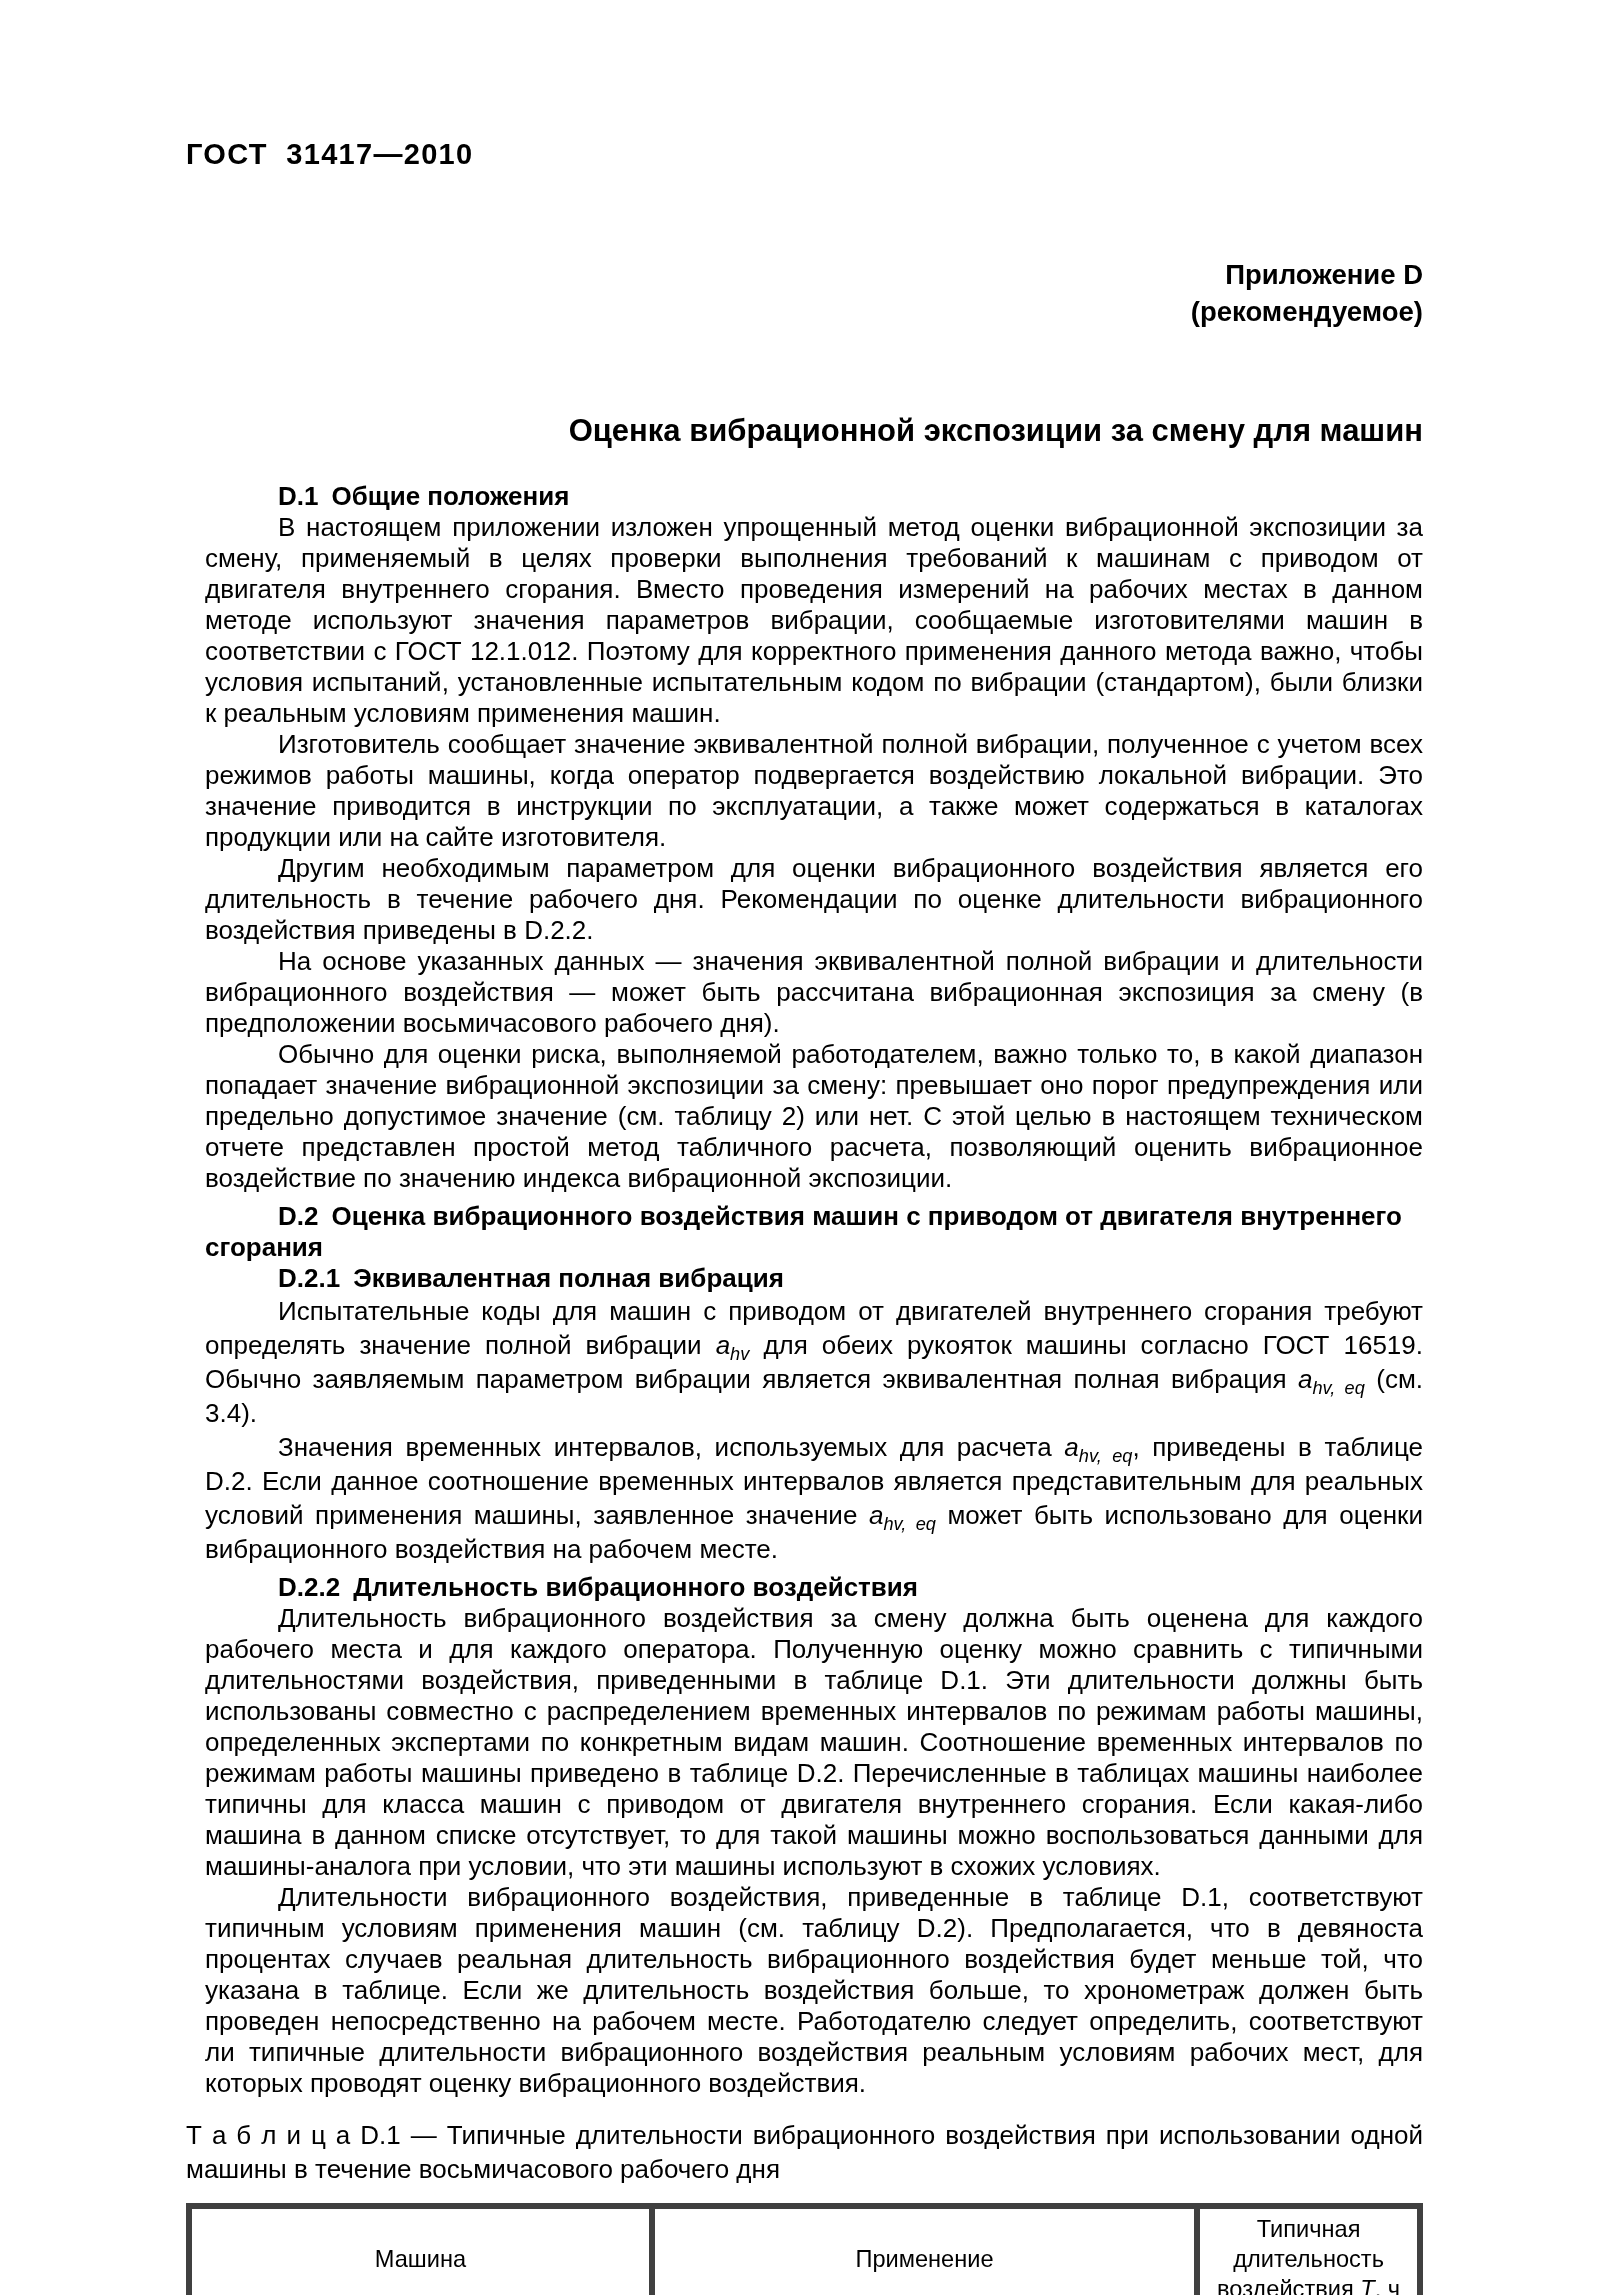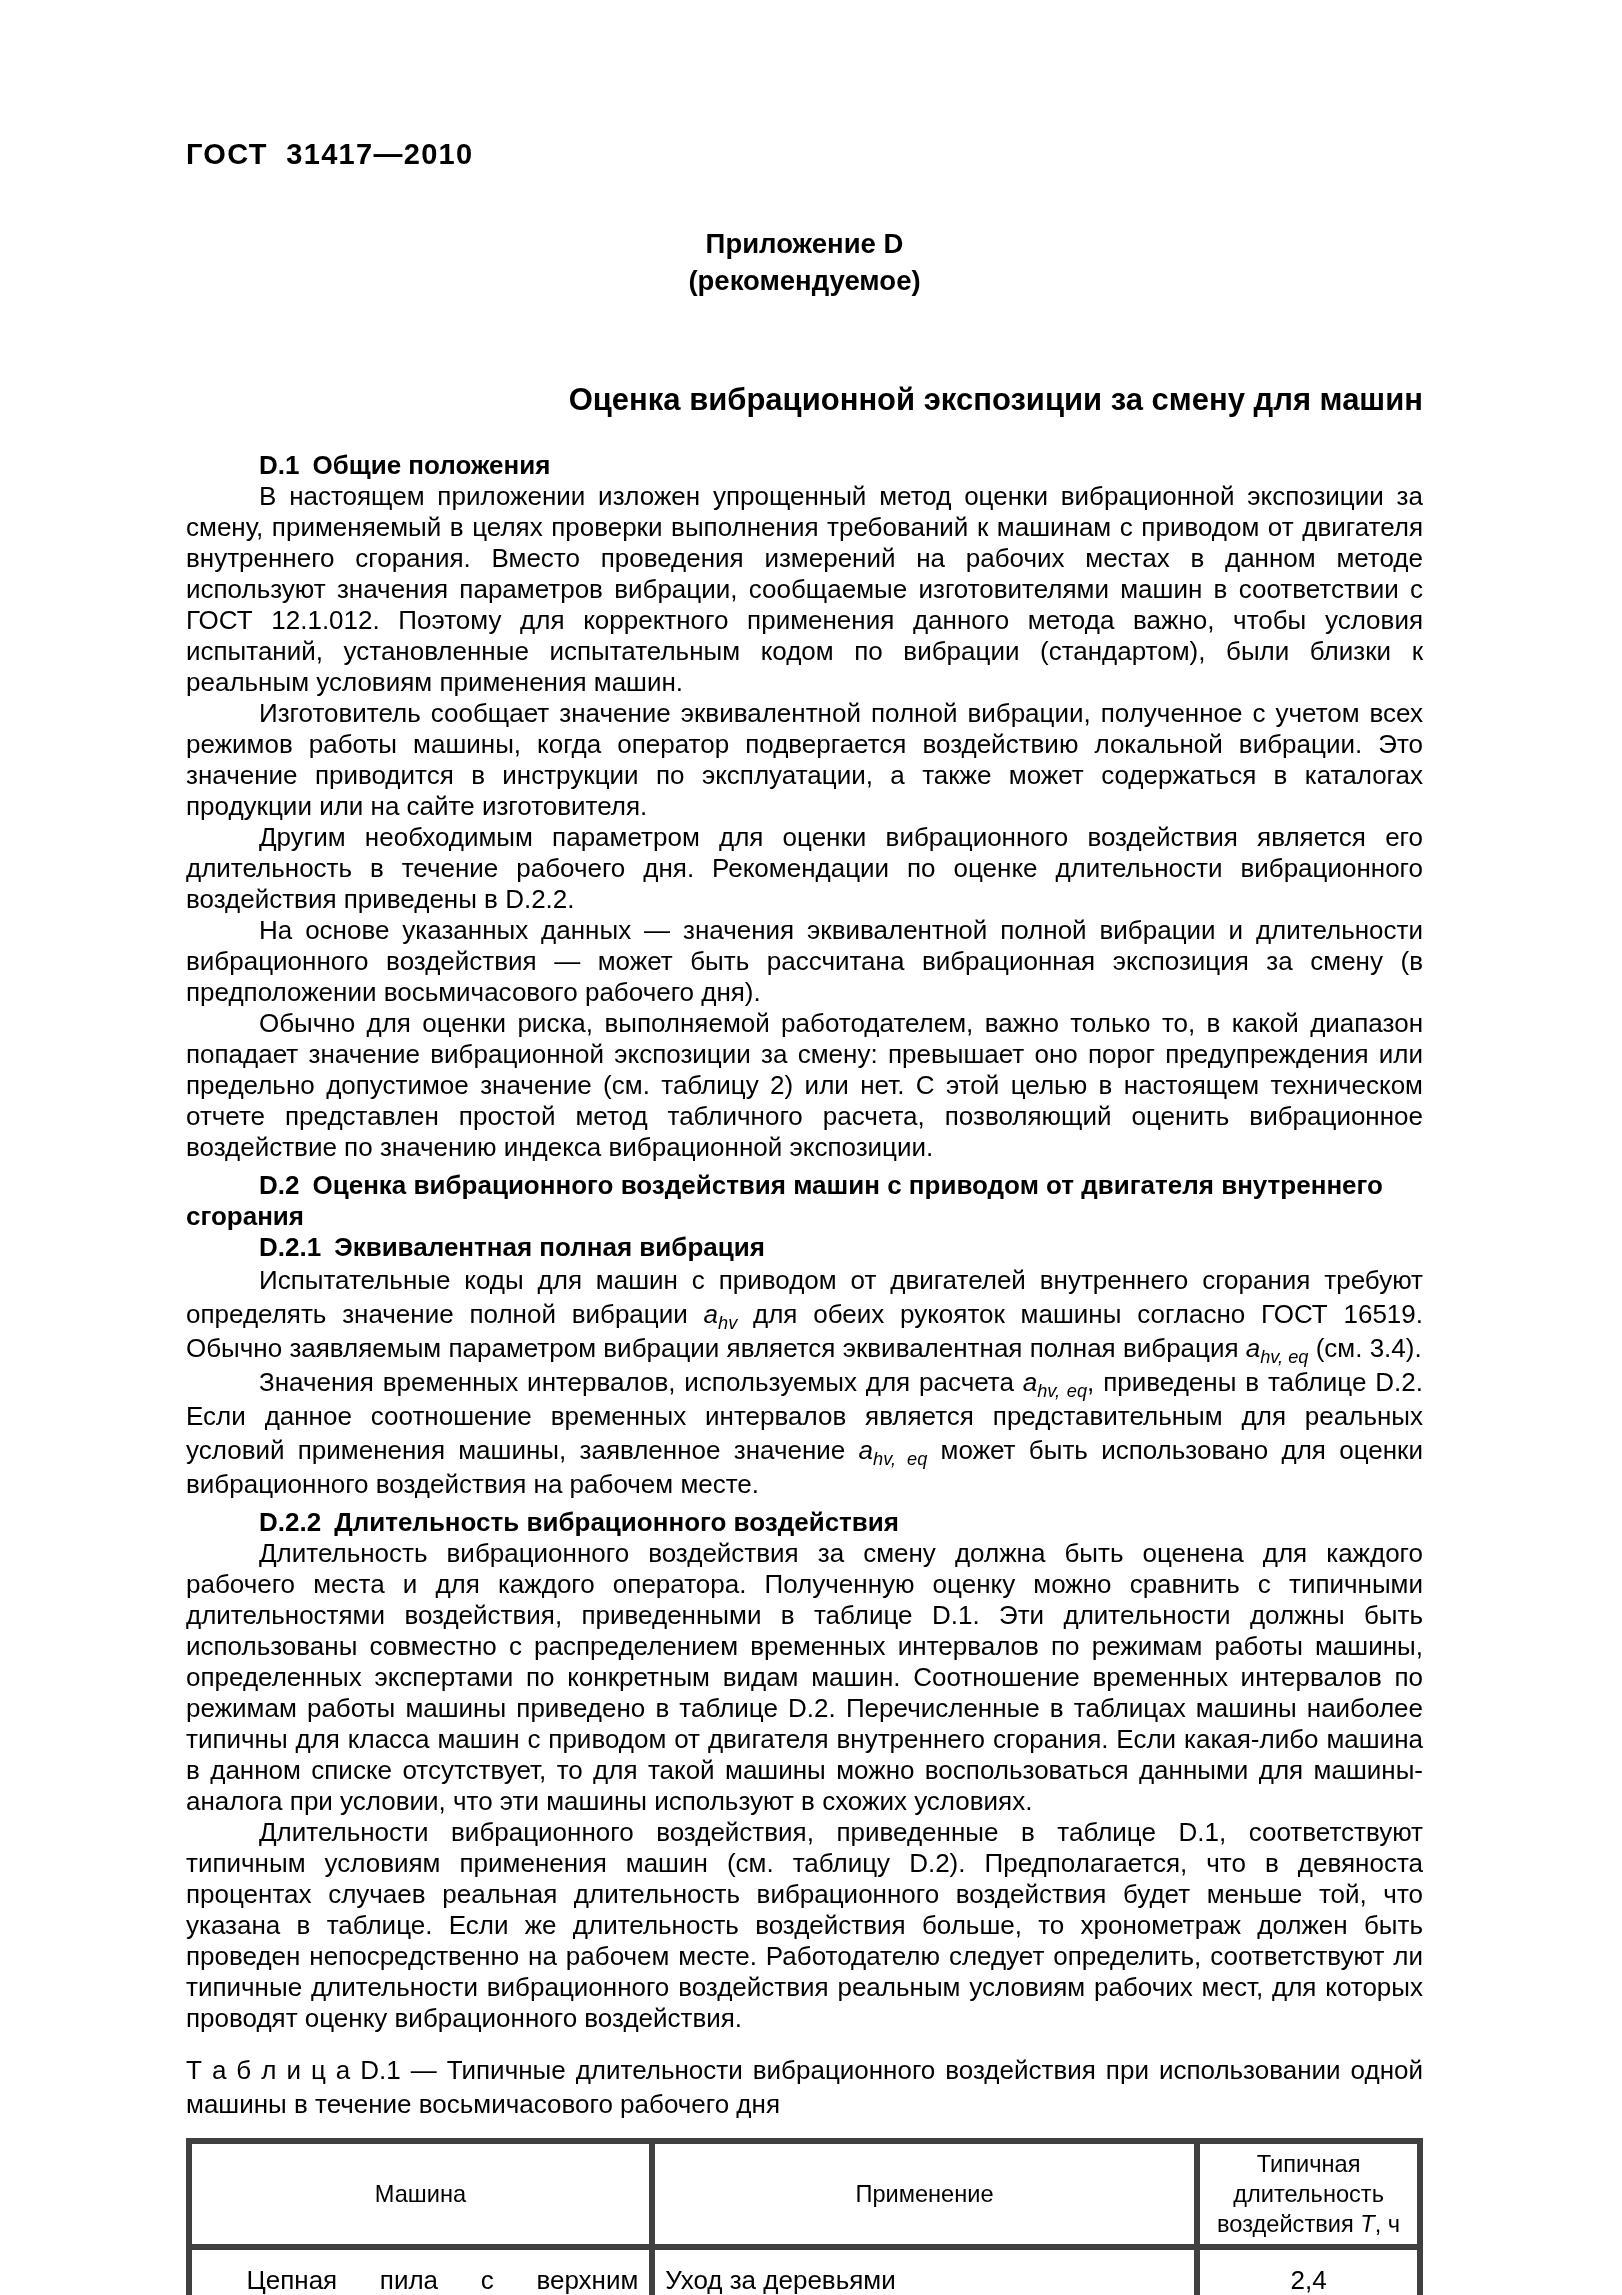--- a/index.html
+++ b/index.html
@@ -26,8 +26,8 @@
     word-spacing: 9.2px;
   }
   .appendix {
-    margin-top: 54px;
-    text-align: center;
+    margin-top: 85px;
+    text-align: right;
     font-weight: bold;
     font-size: 27.5px;
     line-height: 37px;

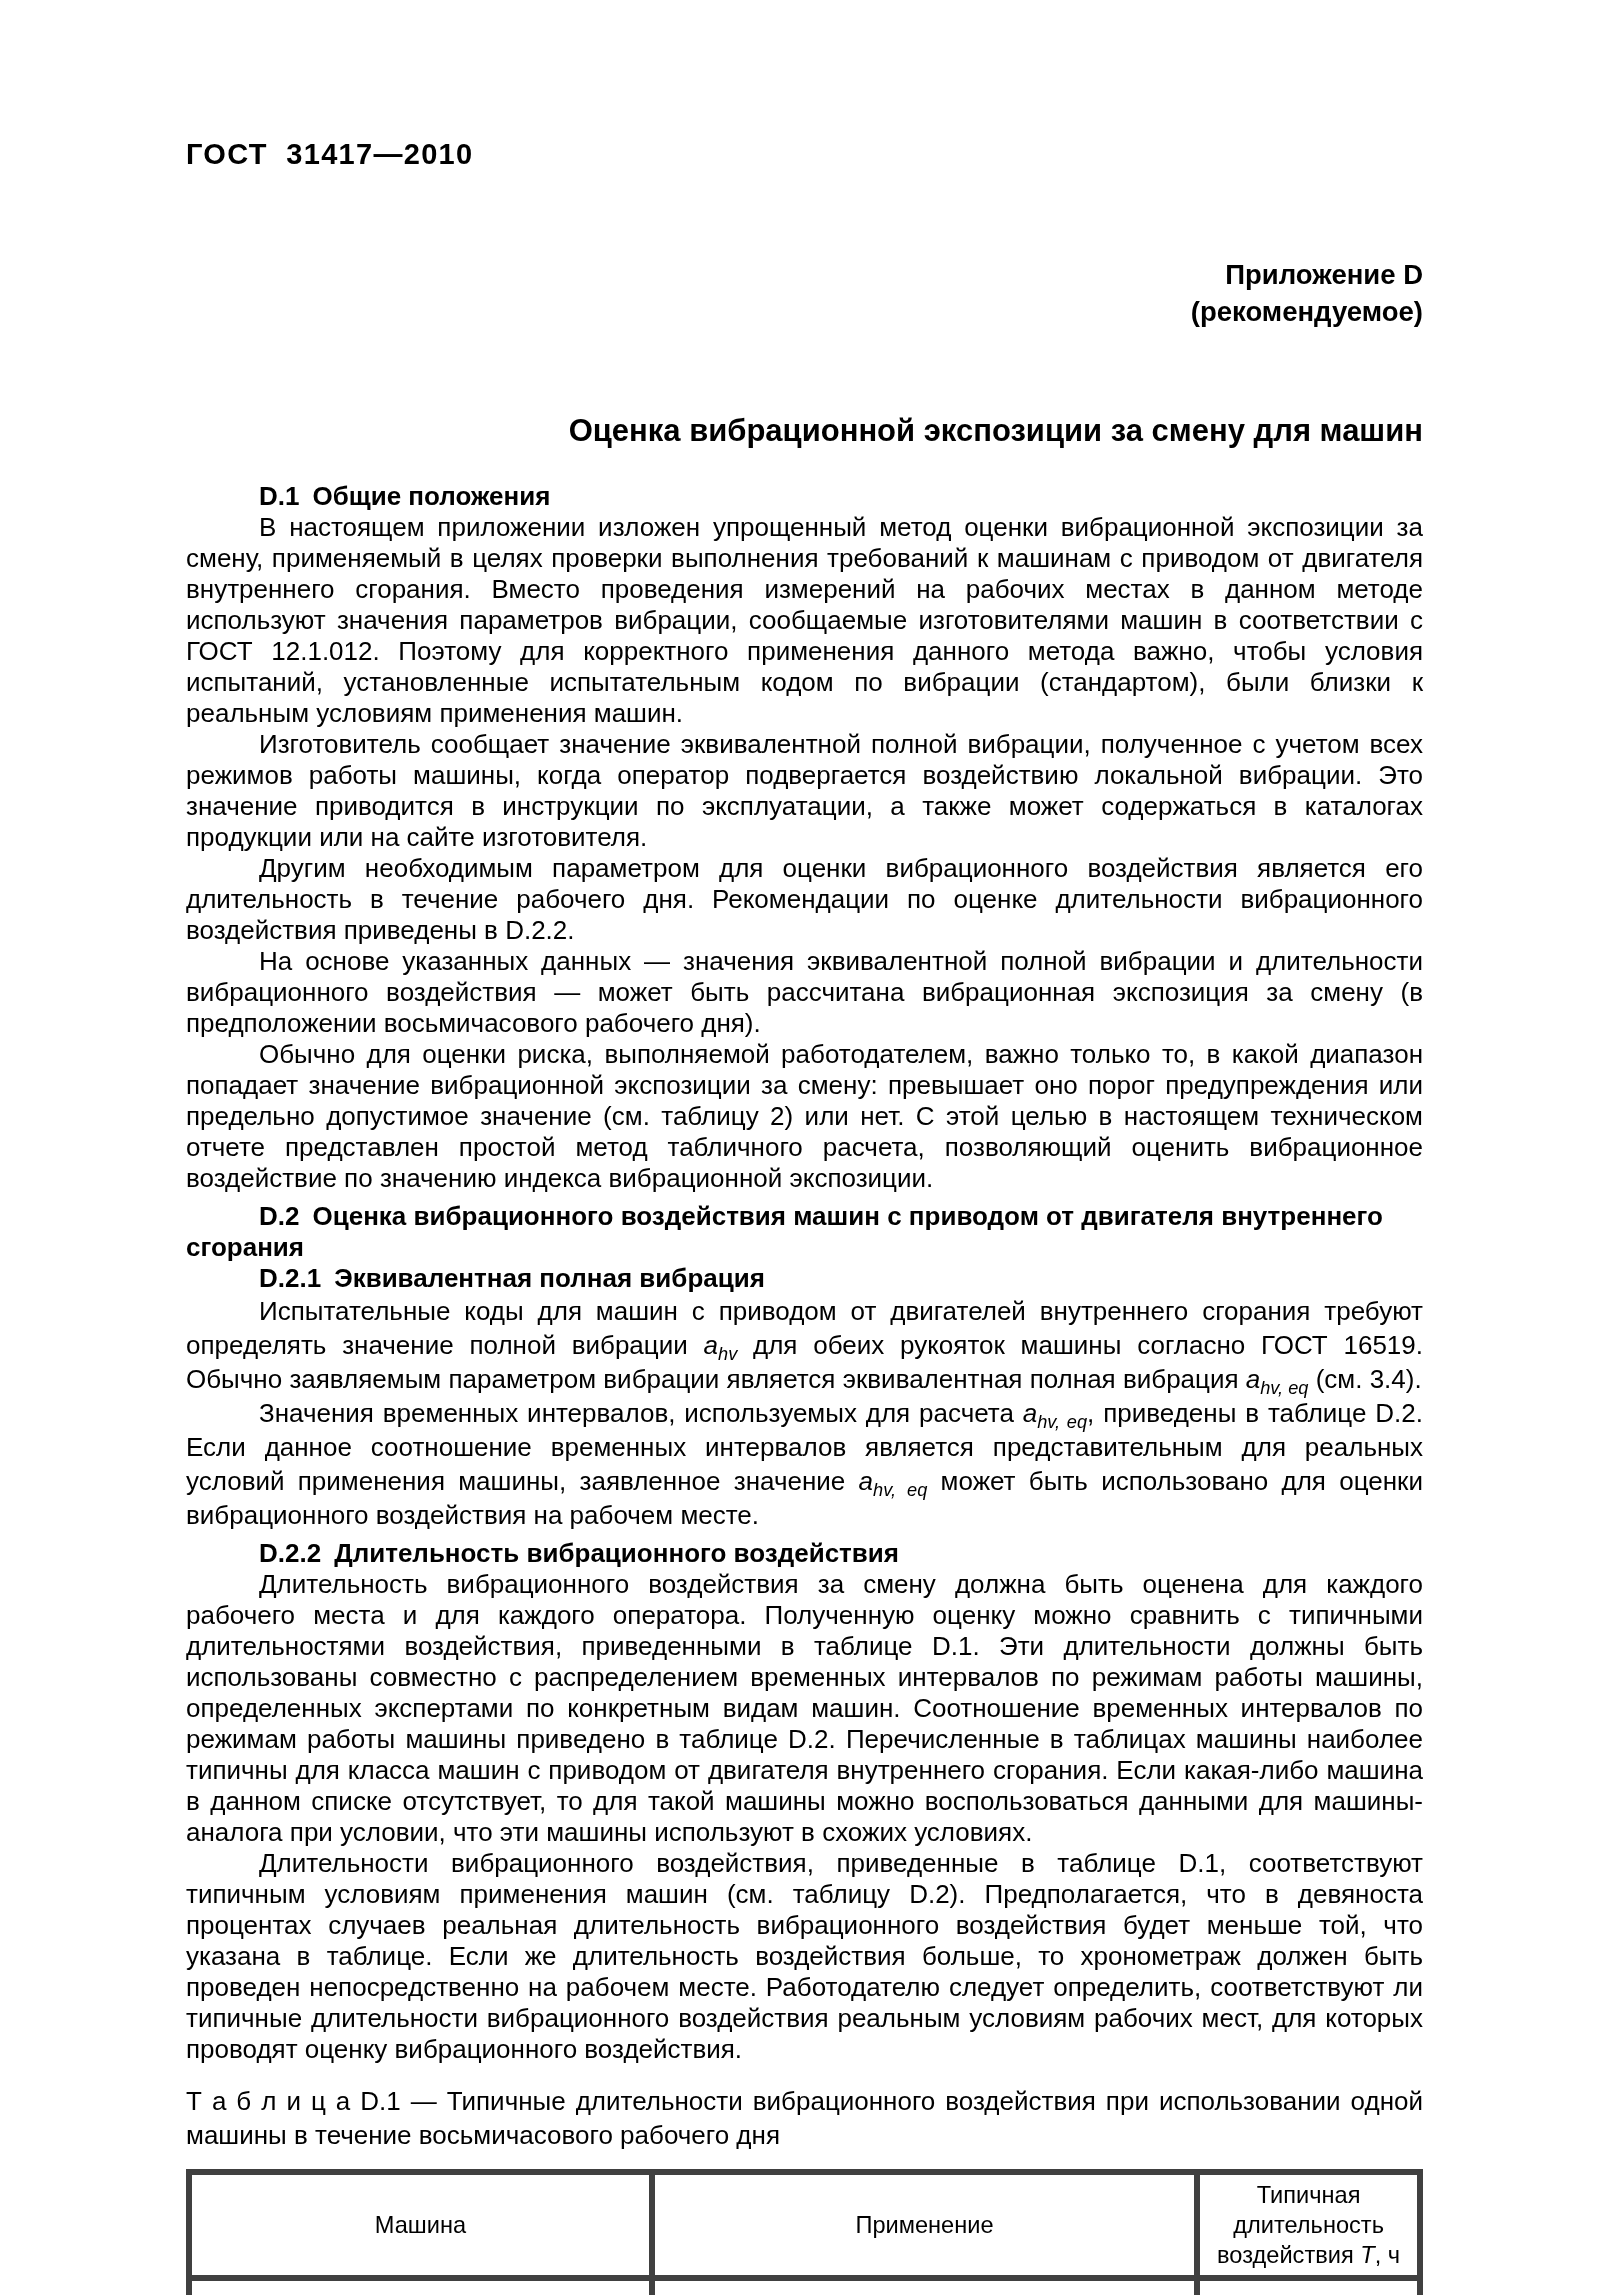--- a/index.html
+++ b/index.html
@@ -39,7 +39,7 @@
     font-size: 31px;
     line-height: 41px;
   }
-  .blocks { margin-top: 30px; }
+  .blocks { margin-top: 30px; margin-left: 19px; }
   .para, .heading {
     margin: 0;
     font-size: 26px;

